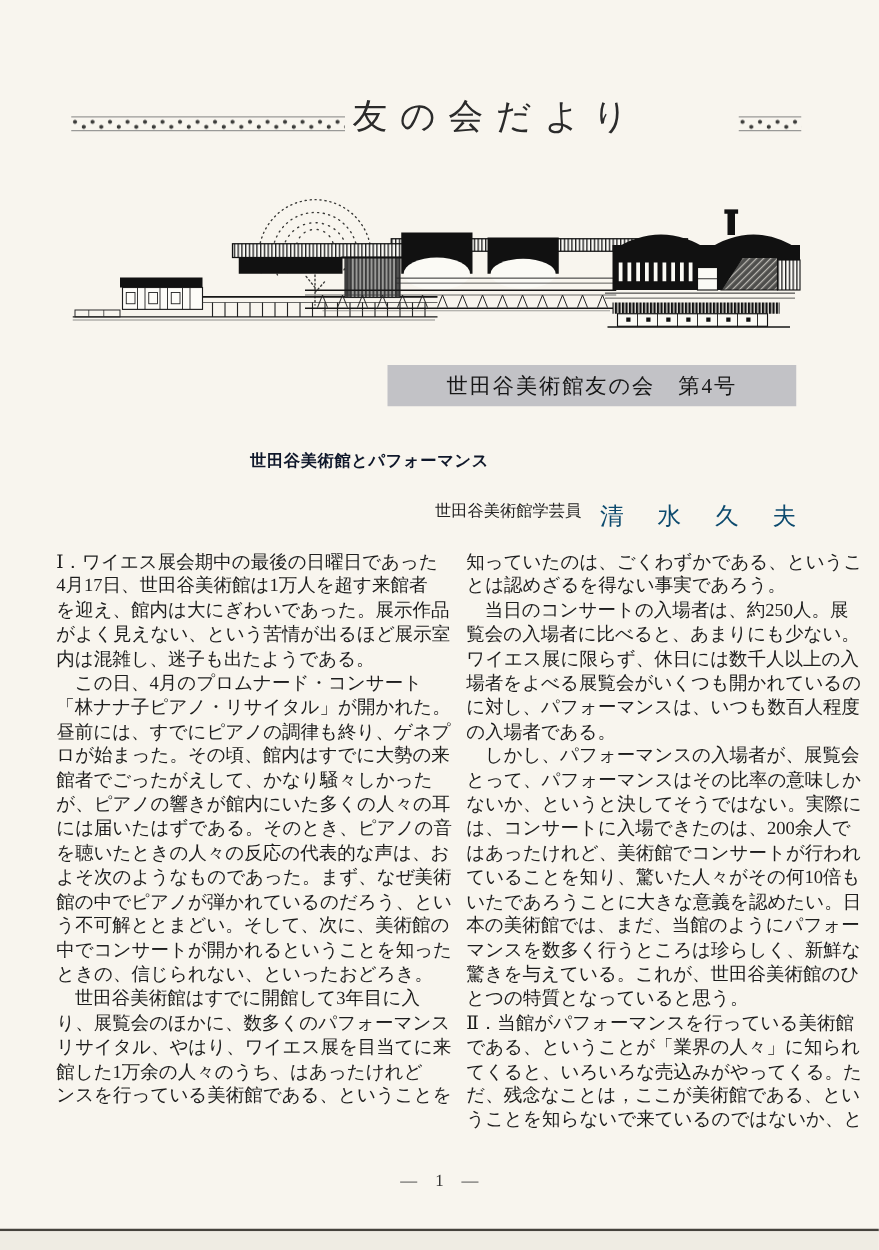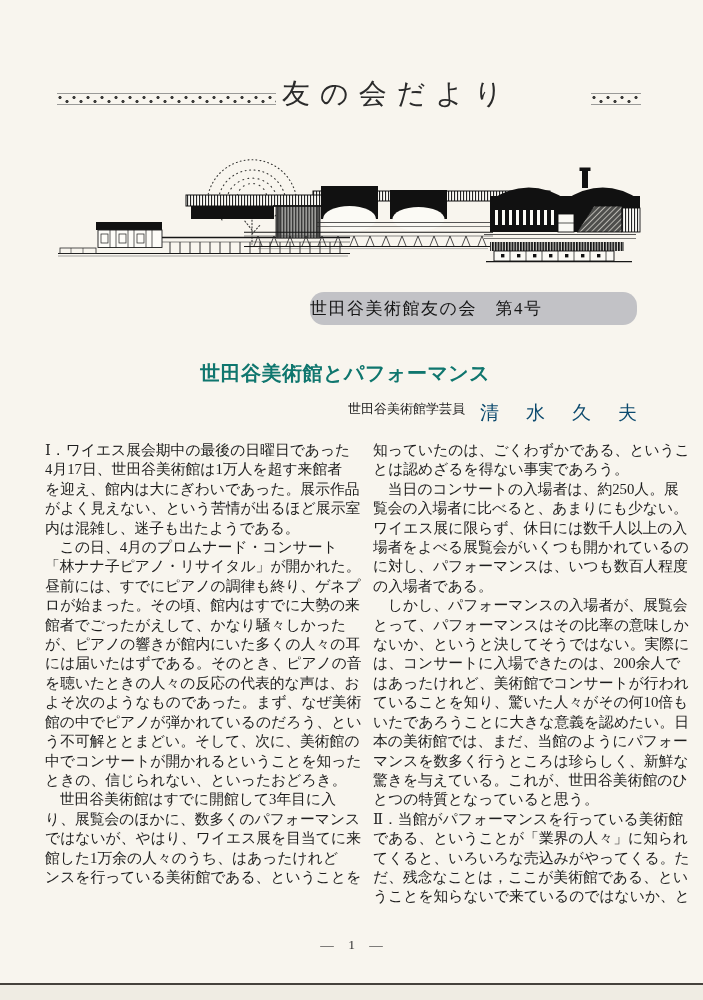--- a/index.html
+++ b/index.html
@@ -38,7 +38,7 @@
   .banner{
     position:absolute;left:310px;top:292px;width:327px;height:33px;
     background:#c2c2c6;
-    display:flex;align-items:center;justify-content:flex-start;border-radius:14px;
+    display:flex;align-items:center;justify-content:center;
   }
   .banner span{font-size:17px;letter-spacing:1.5px;color:#161616;white-space:nowrap;}
 

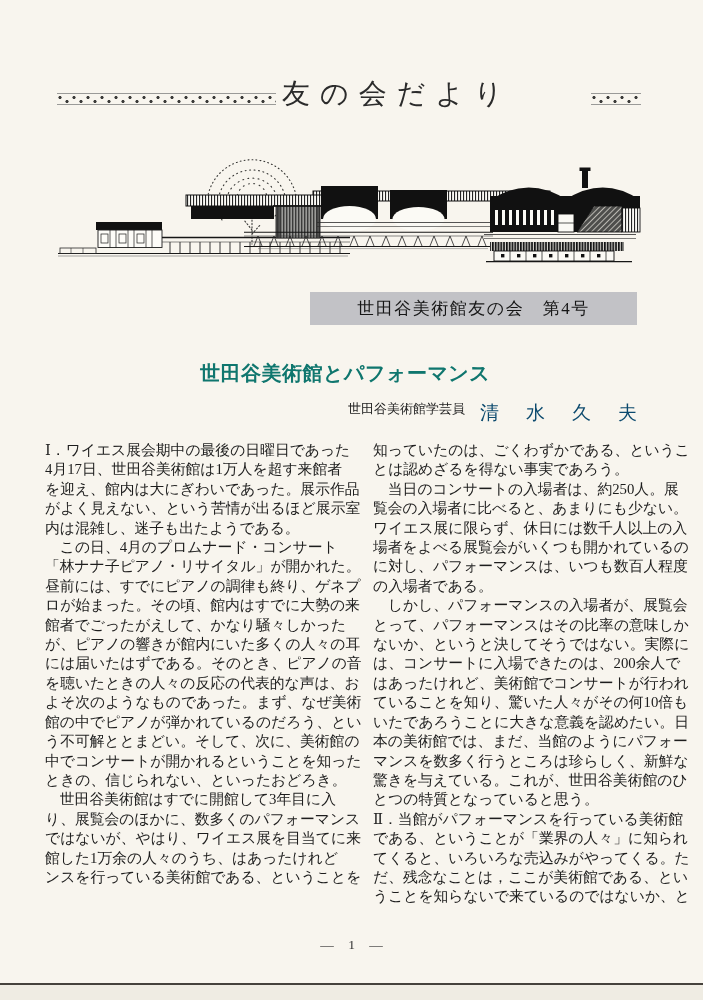--- a/index.html
+++ b/index.html
@@ -45,8 +45,8 @@
   
   .article-title{
     position:absolute;left:200px;top:360px;margin:0;
-    font-size:20px;font-weight:600;letter-spacing:0.5px;
-    color:#0f766e;white-space:nowrap;
+    font-size:13px;font-weight:600;letter-spacing:0.5px;
+    color:#0f172a;white-space:nowrap;
   }
   .byline{
     position:absolute;top:400px;right:66px;

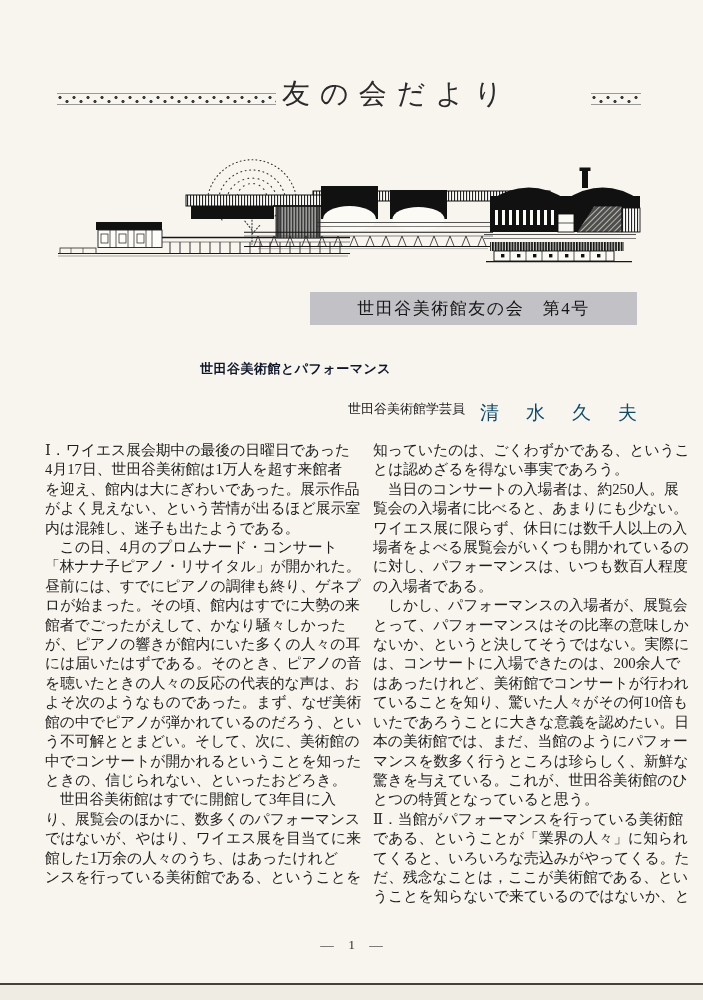--- a/index.html
+++ b/index.html
@@ -278,7 +278,7 @@
         <div class="tline">ときの、信じられない、といったおどろき。</div>
         <div class="tline">　世田谷美術館はすでに開館して3年目に入</div>
         <div class="tline">り、展覧会のほかに、数多くのパフォーマンス</div>
-        <div class="tline">ではないが、やはり、ワイエス展を目当てに来</div>
+        <div class="tline">リサイタル、やはり、ワイエス展を目当てに来</div>
         <div class="tline">館した1万余の人々のうち、はあったけれど</div>
         <div class="tline">ンスを行っている美術館である、ということを</div>
       </div>

